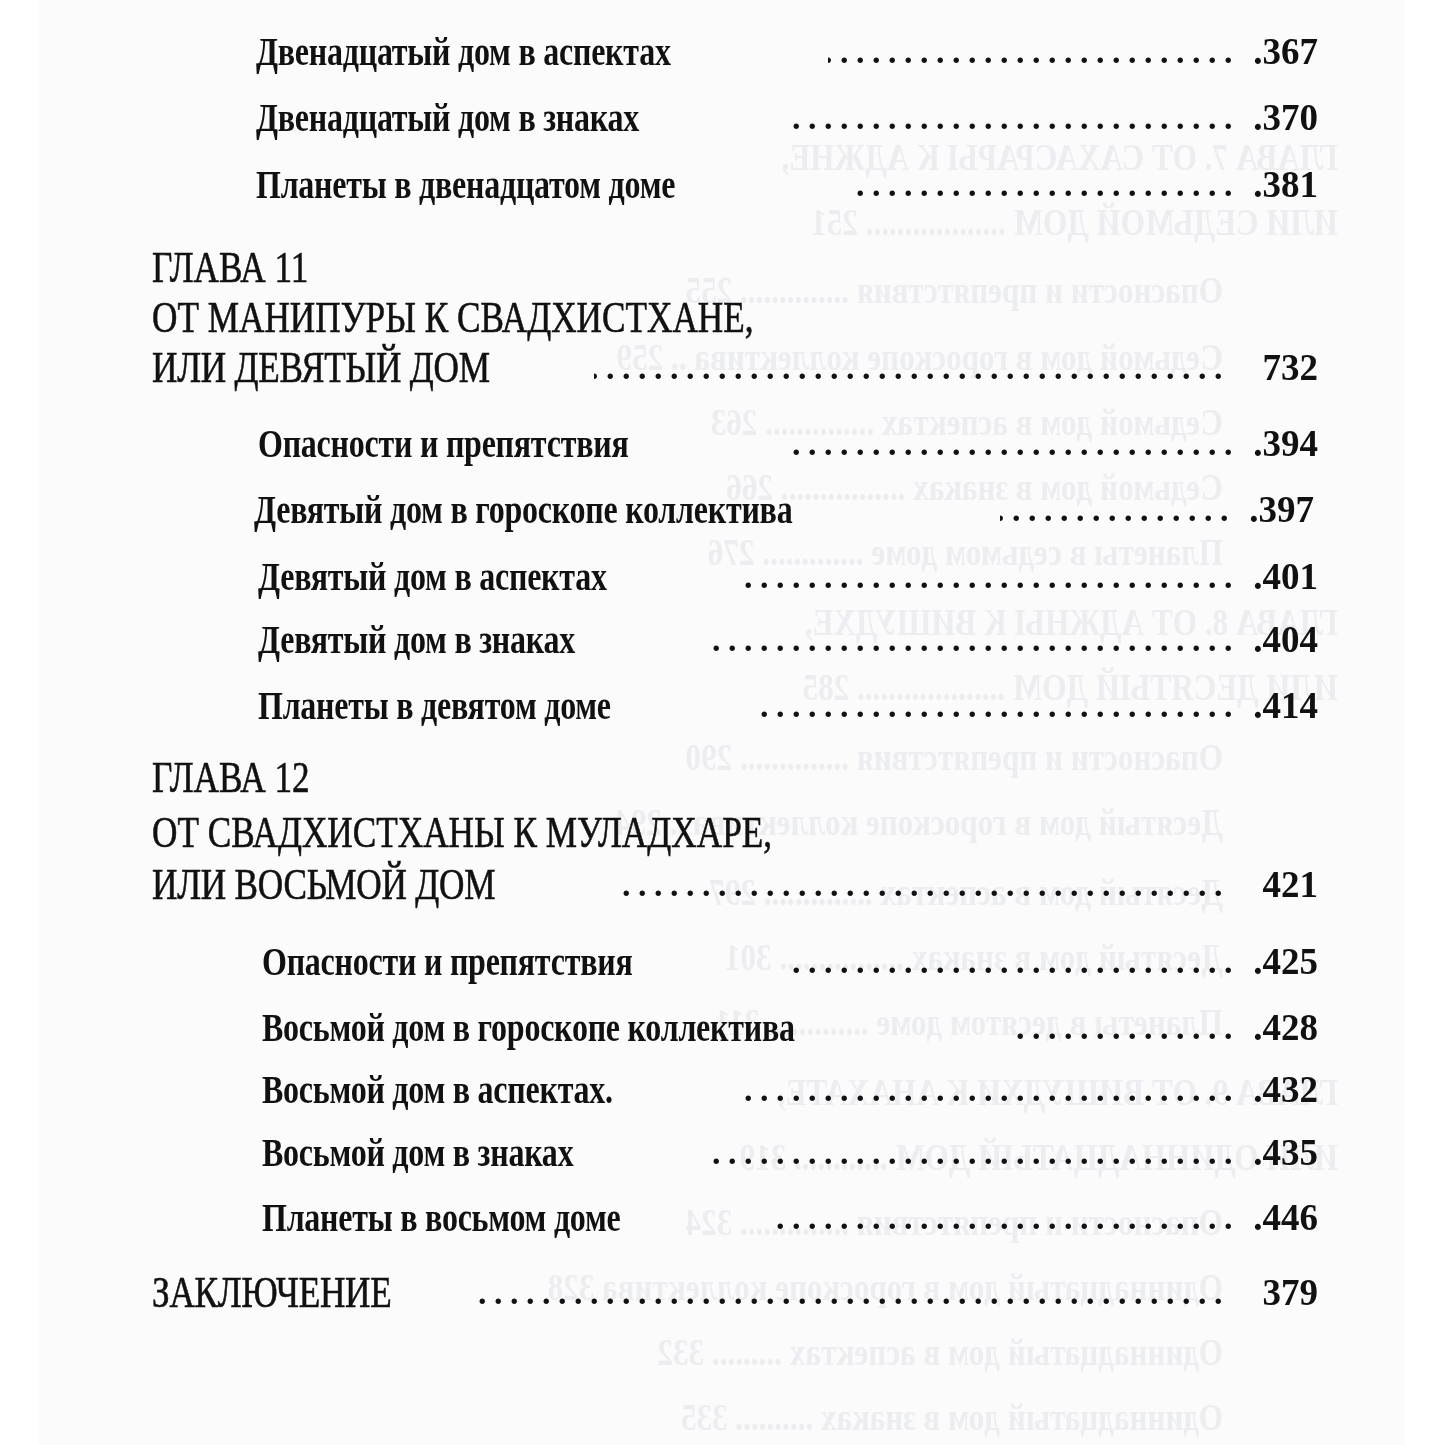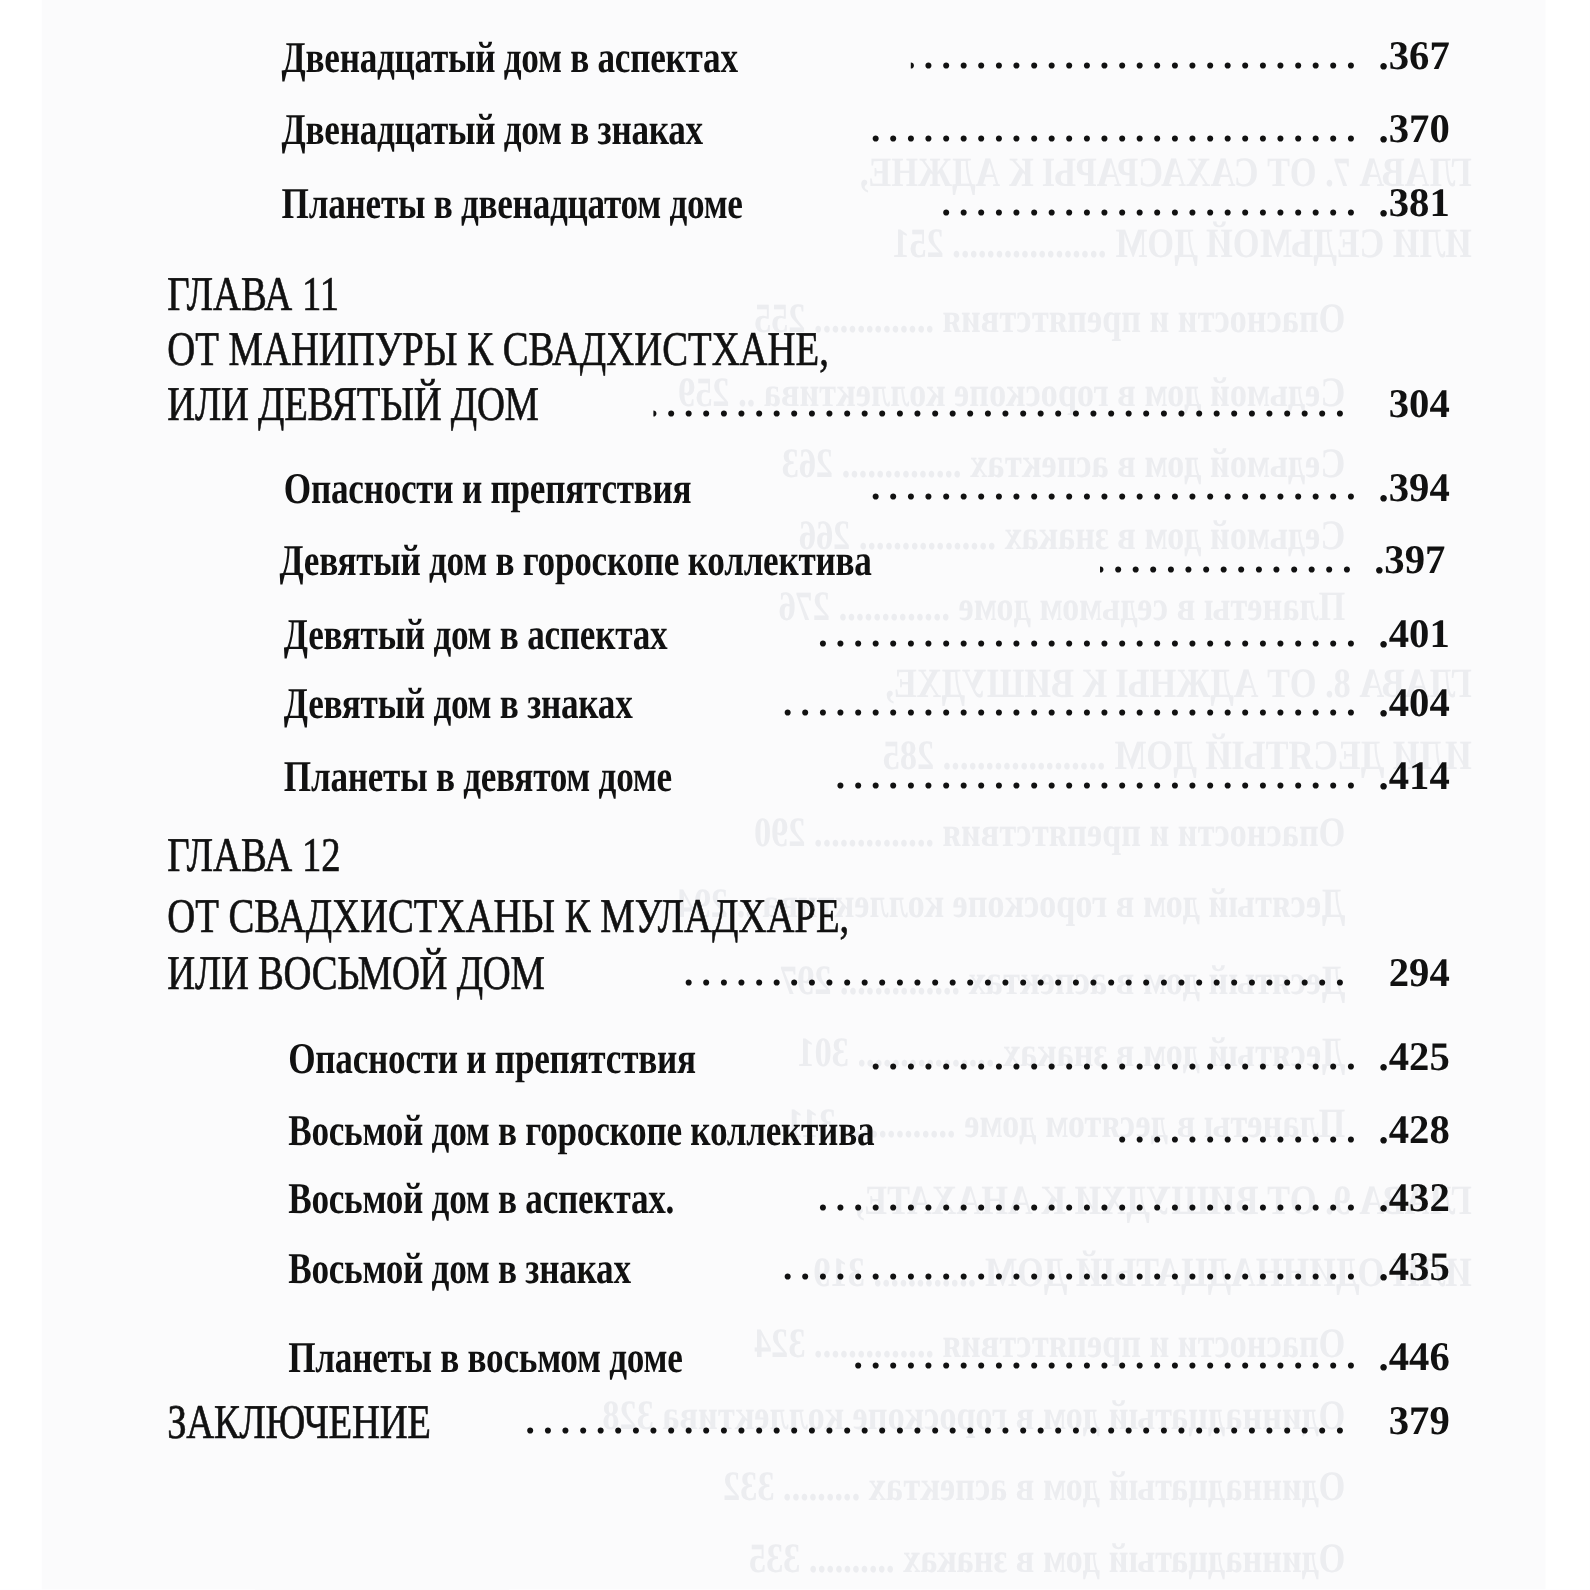--- a/index.html
+++ b/index.html
@@ -147,7 +147,7 @@
 <div class="toc-line chapter" style="left:152px; top:338px; width:1166px;">
   <span class="toc-text">ИЛИ ДЕВЯТЫЙ ДОМ</span>
   <span class="leader" style="left:442px; right:88px;">...................................................................................</span>
-  <span class="pagenum">304</span>
+  <span class="pagenum">732</span>
 </div>
 
 <div class="toc-line sub" style="left:258px; top:414px; width:1060px;">

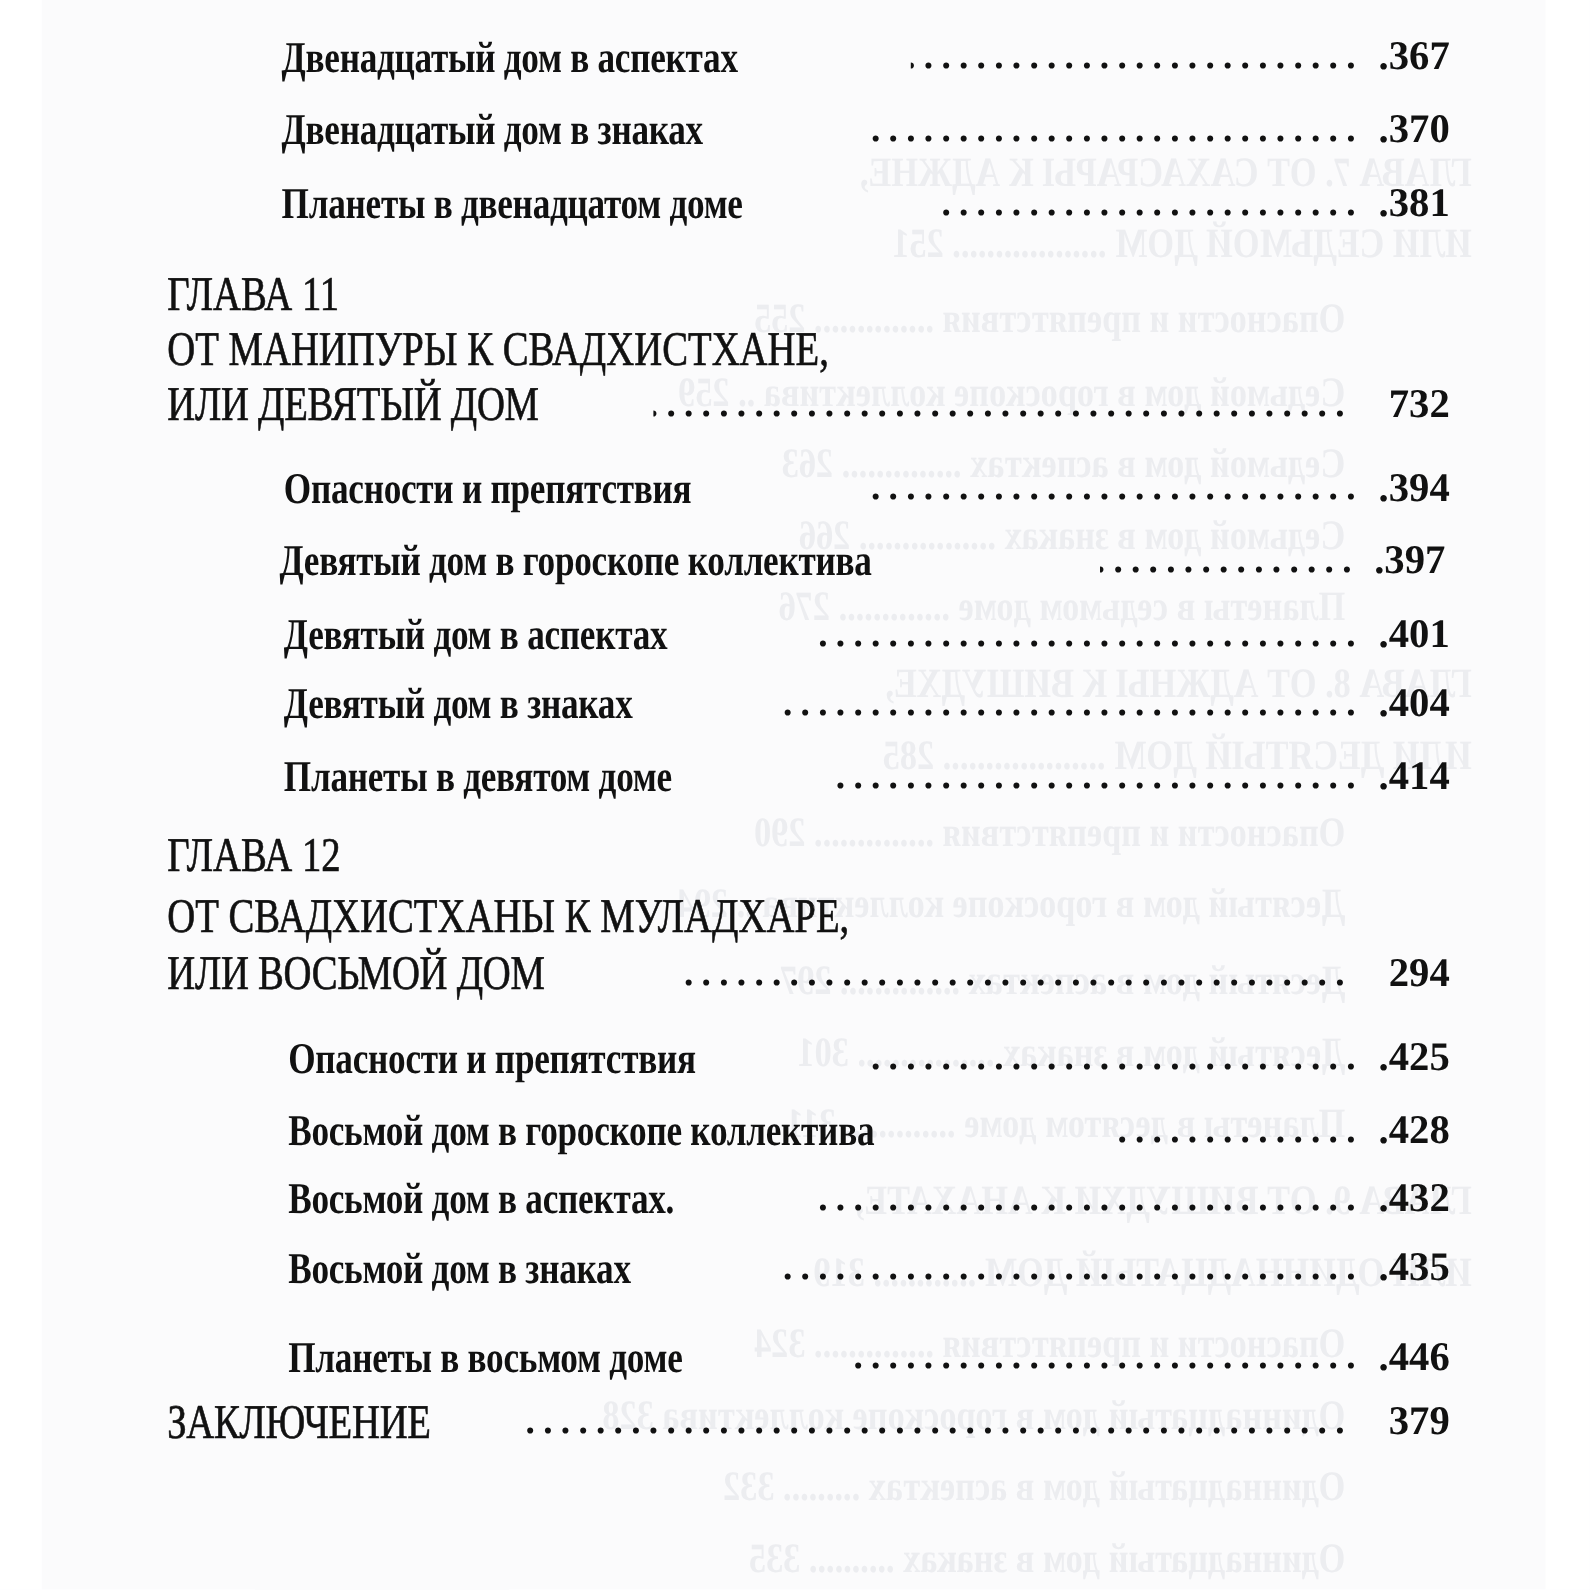--- a/index.html
+++ b/index.html
@@ -185,7 +185,7 @@
 <div class="toc-line chapter" style="left:152px; top:855px; width:1166px;">
   <span class="toc-text">ИЛИ ВОСЬМОЙ ДОМ</span>
   <span class="leader" style="left:470px; right:88px;">...................................................................................</span>
-  <span class="pagenum">294</span>
+  <span class="pagenum">421</span>
 </div>
 
 <div class="toc-line sub" style="left:262px; top:932px; width:1056px;">

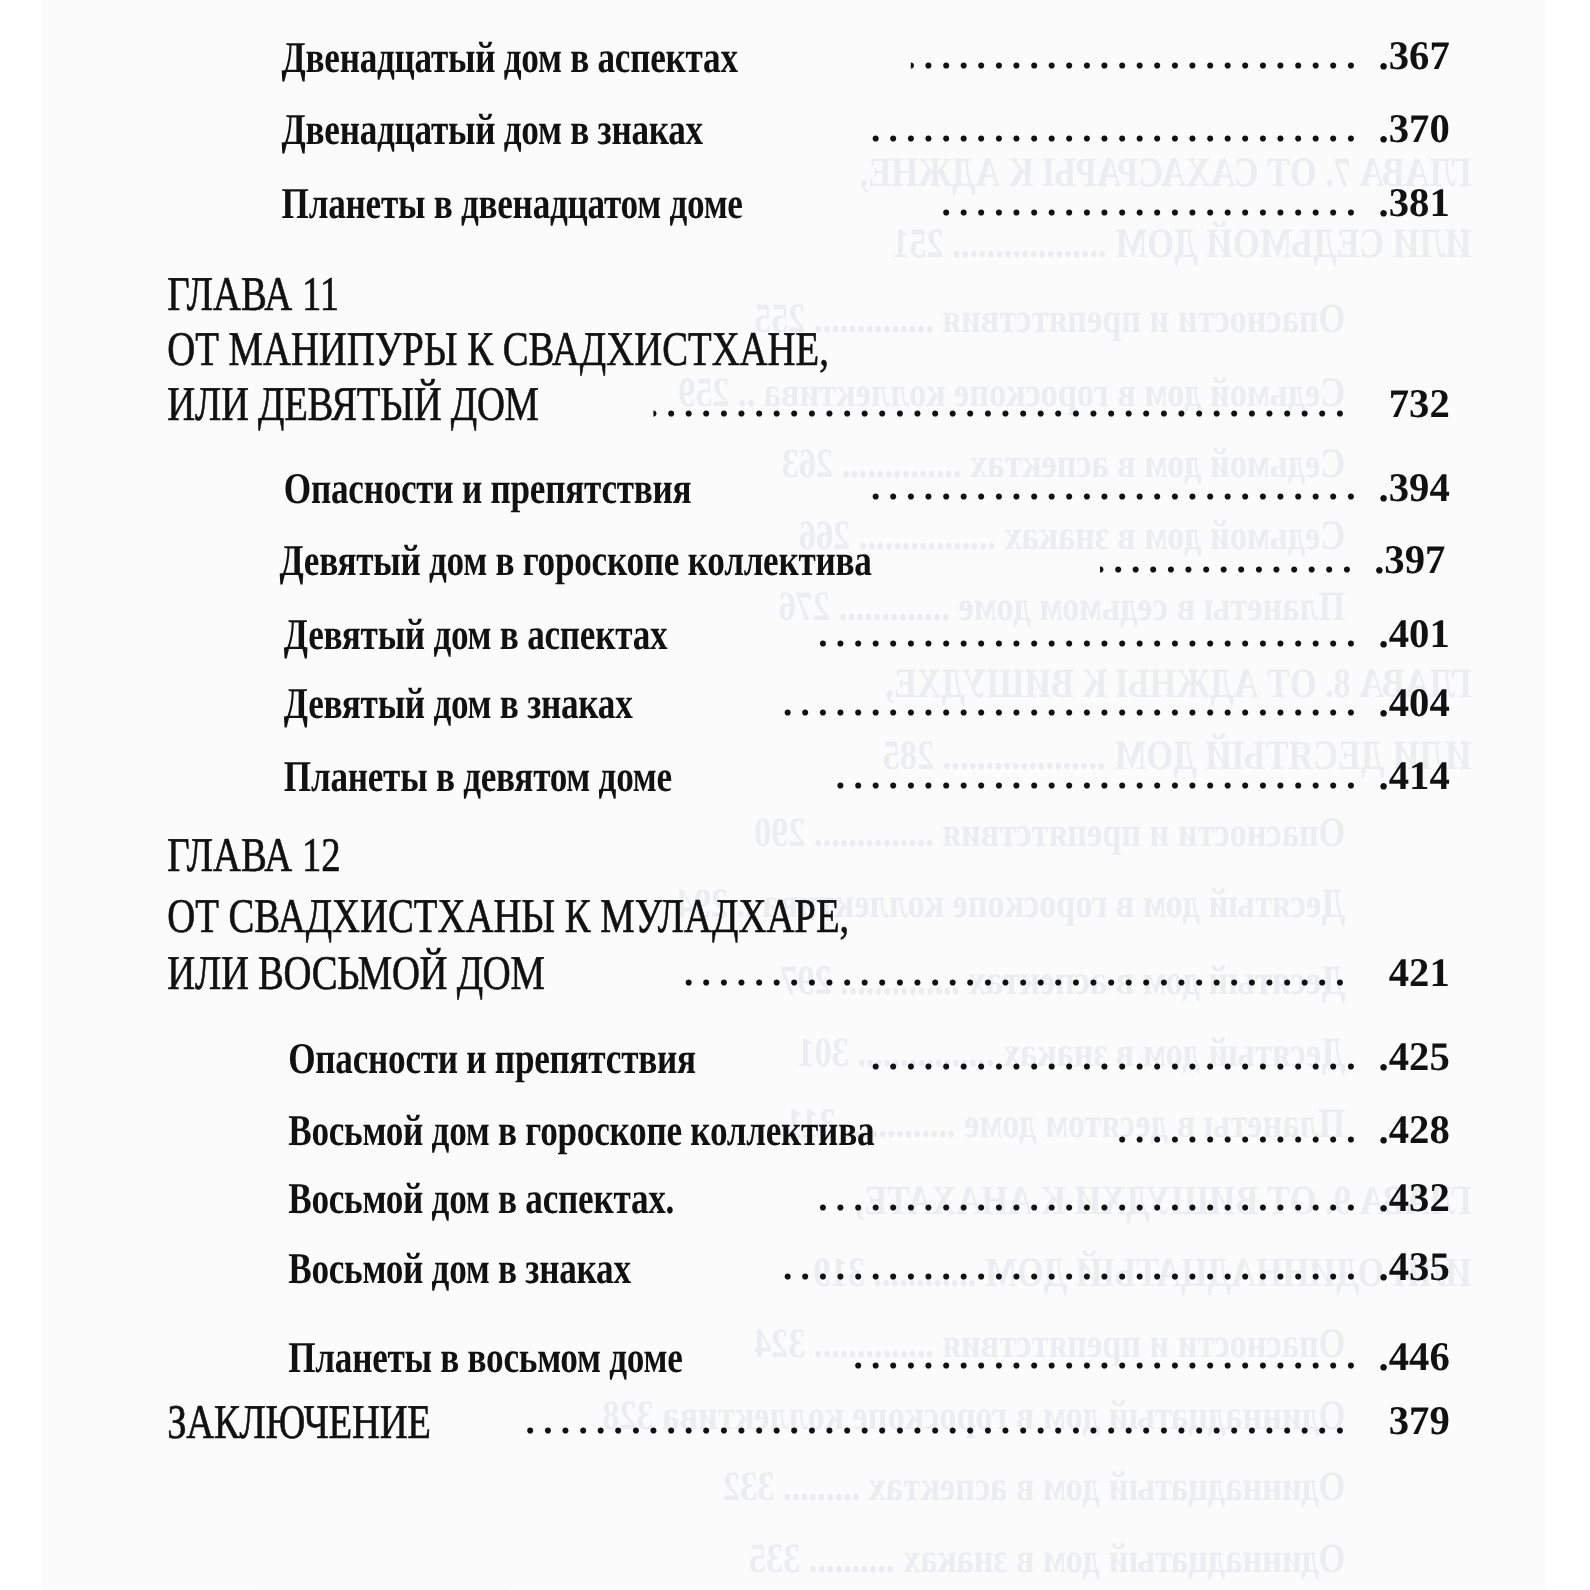--- a/index.html
+++ b/index.html
@@ -212,7 +212,7 @@
   <span class="pagenum">.435</span>
 </div>
 
-<div class="toc-line sub" style="left:262px; top:1188px; width:1056px;margin-top:16px;">
+<div class="toc-line sub" style="left:262px; top:1188px; width:1056px;">
   <span class="toc-text">Планеты в восьмом доме</span>
   <span class="leader" style="left:508px; right:78px;">...................................................................................</span>
   <span class="pagenum">.446</span>

